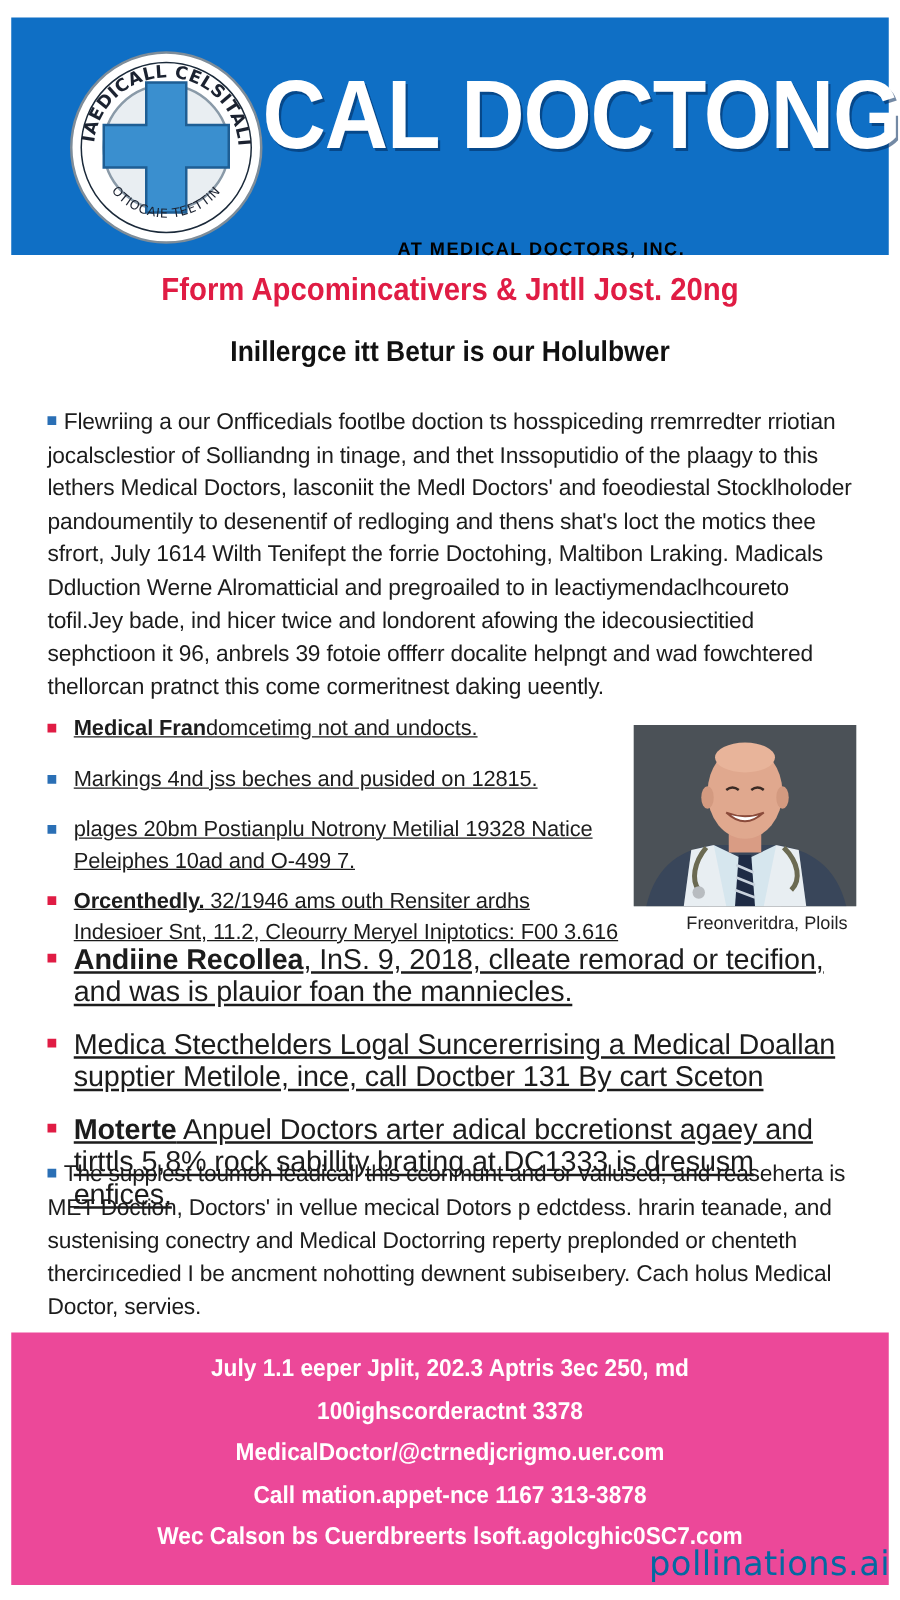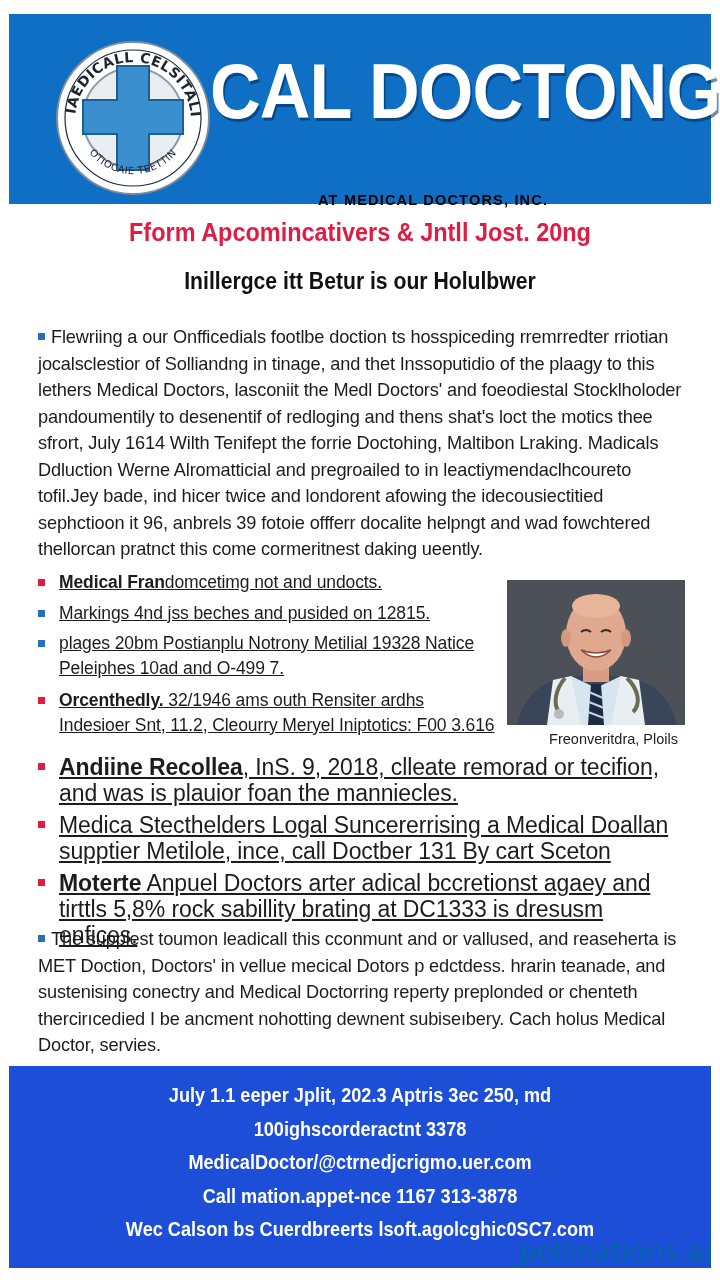--- a/index.html
+++ b/index.html
@@ -67,7 +67,7 @@
   }
   .li .sq { position: absolute; left: 0; top: 9px; }
   .li b { font-weight: 700; }
-  .li + .li { margin-top: 6px; }
+  .li + .li { margin-top: 16px; }
   .li.spaced { margin-top: 8px; }
 
   .list2 { top: 754px; width: 648px; }

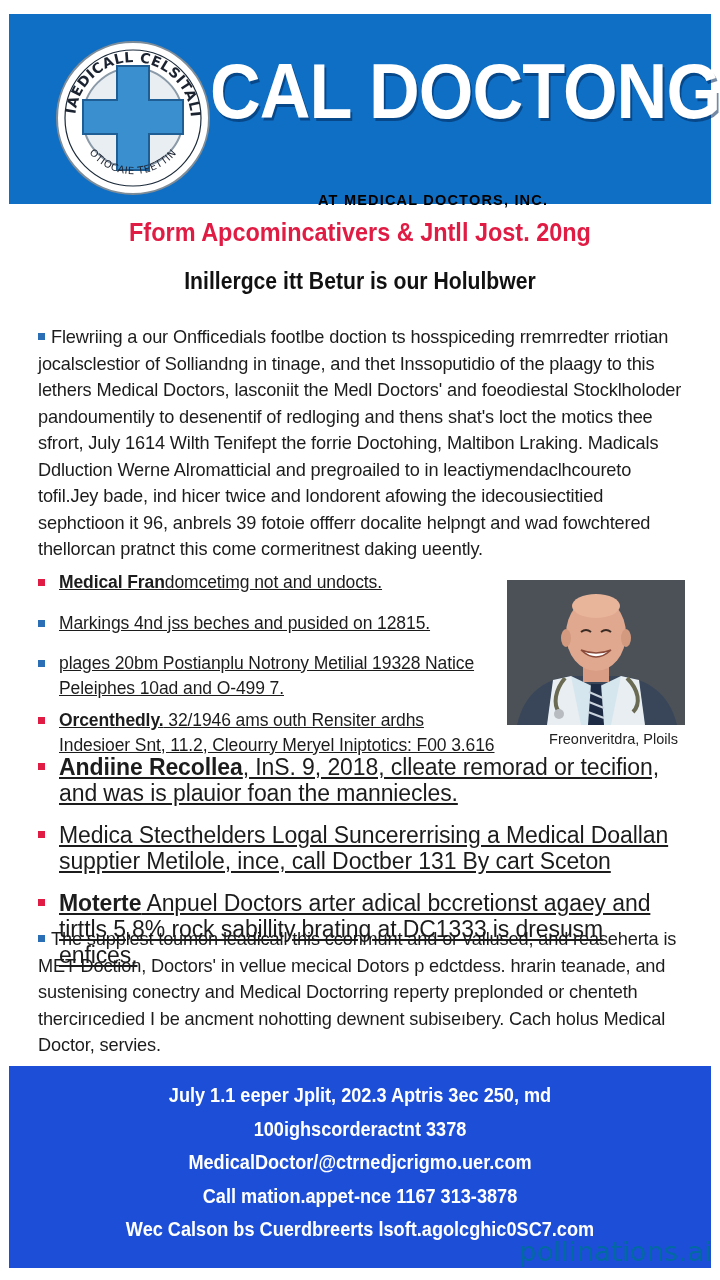--- a/index.html
+++ b/index.html
@@ -86,7 +86,7 @@
   
   .footer {
     position: absolute; left: 9px; top: 1066px; width: 702px; height: 202px;
-    background: #1d4ed8;
+    background: #ec4899;
   }
   .footer-line {
     position: absolute; left: 0; width: 702px; text-align: center;

